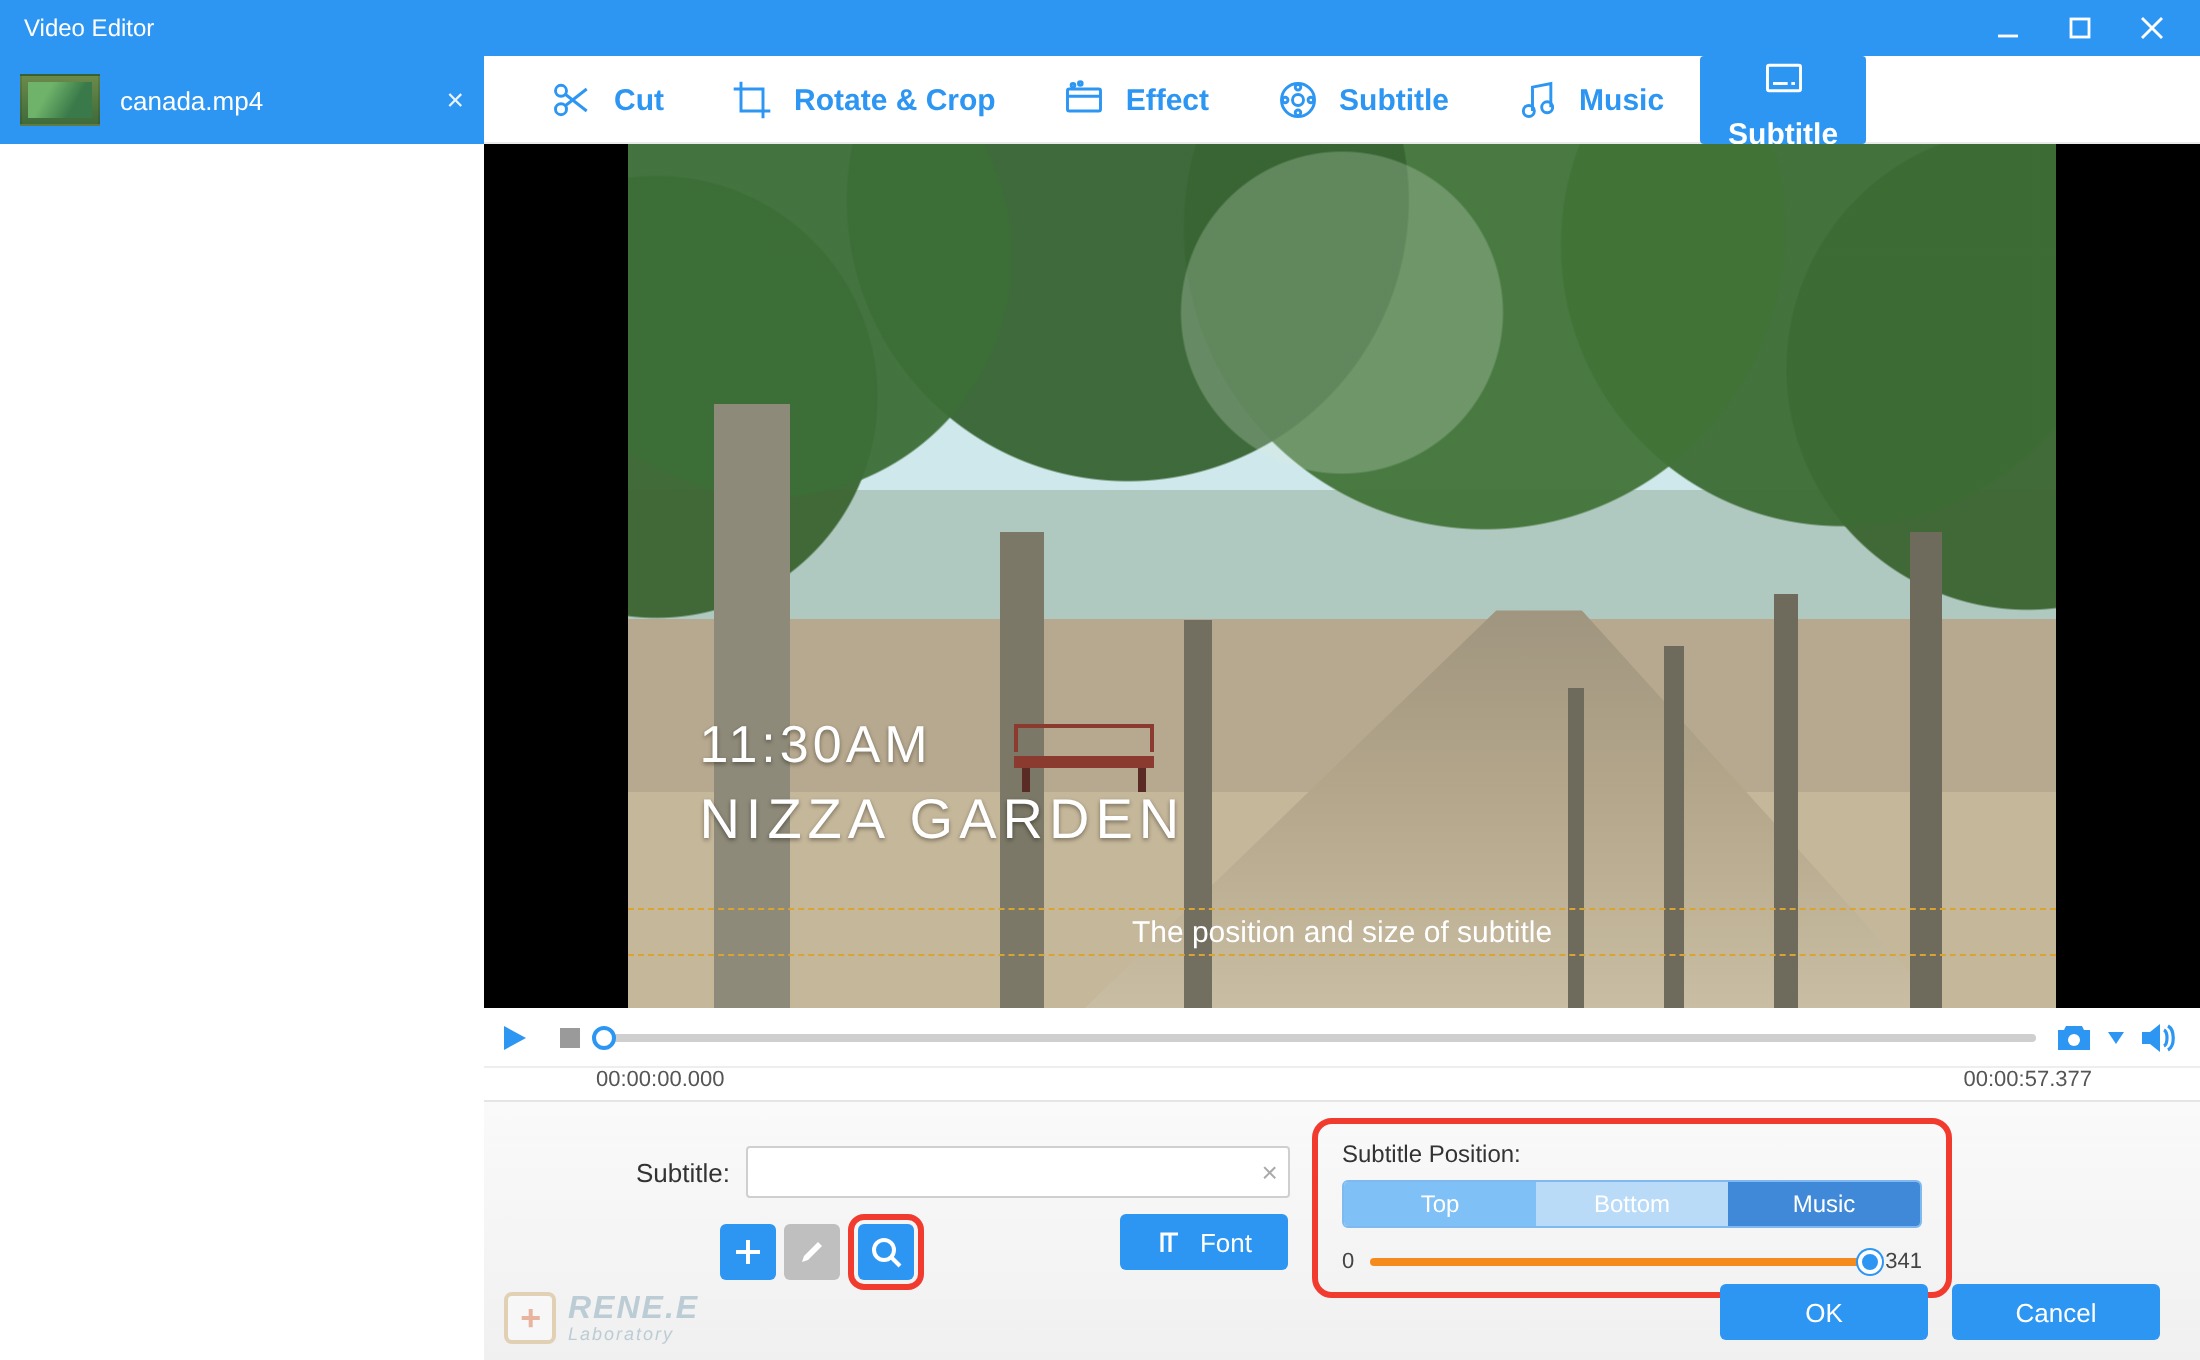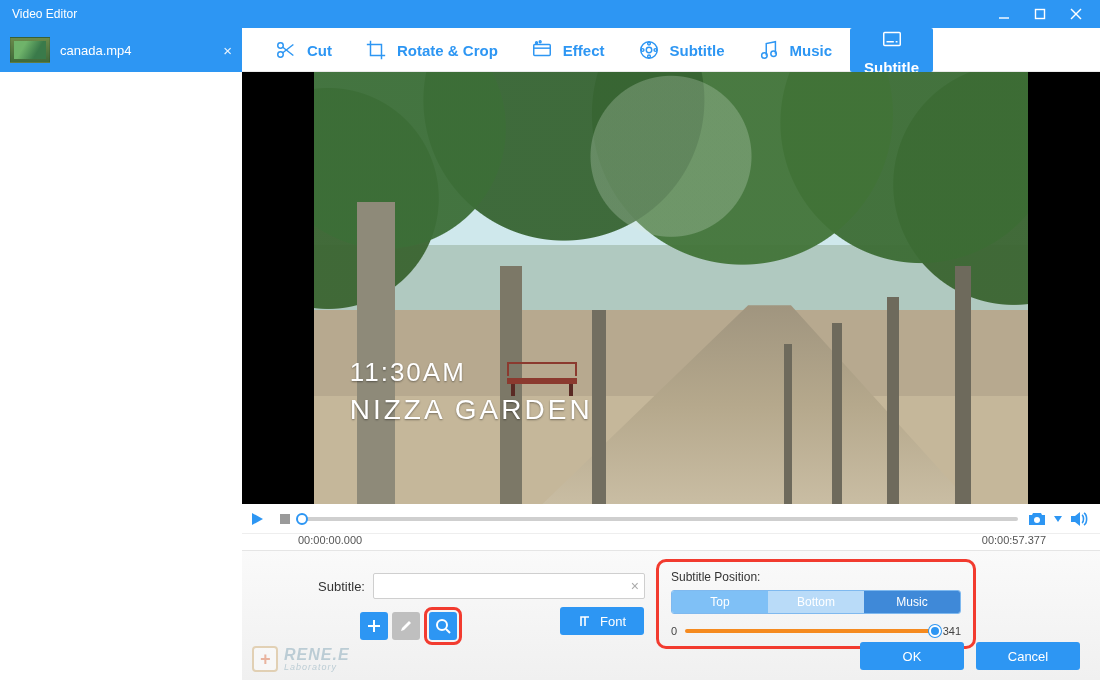--- a/index.html
+++ b/index.html
@@ -318,6 +318,9 @@
             <div class="ov-time">11:30AM</div>
             <div class="ov-place">NIZZA GARDEN</div>
           </div>
+          <div class="sub-band">
+            <span>The position and size of subtitle</span>
+          </div>
         </div>
       </div>
     </div>

